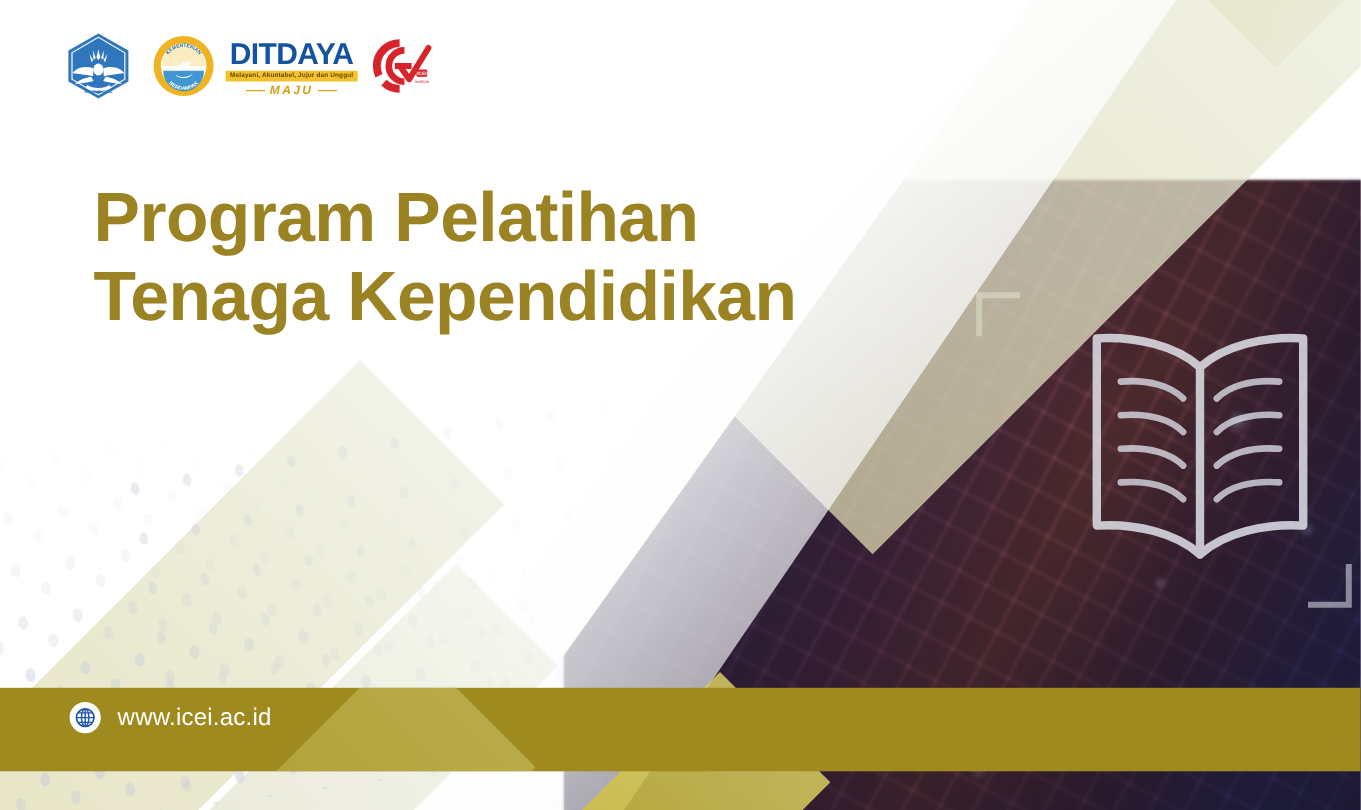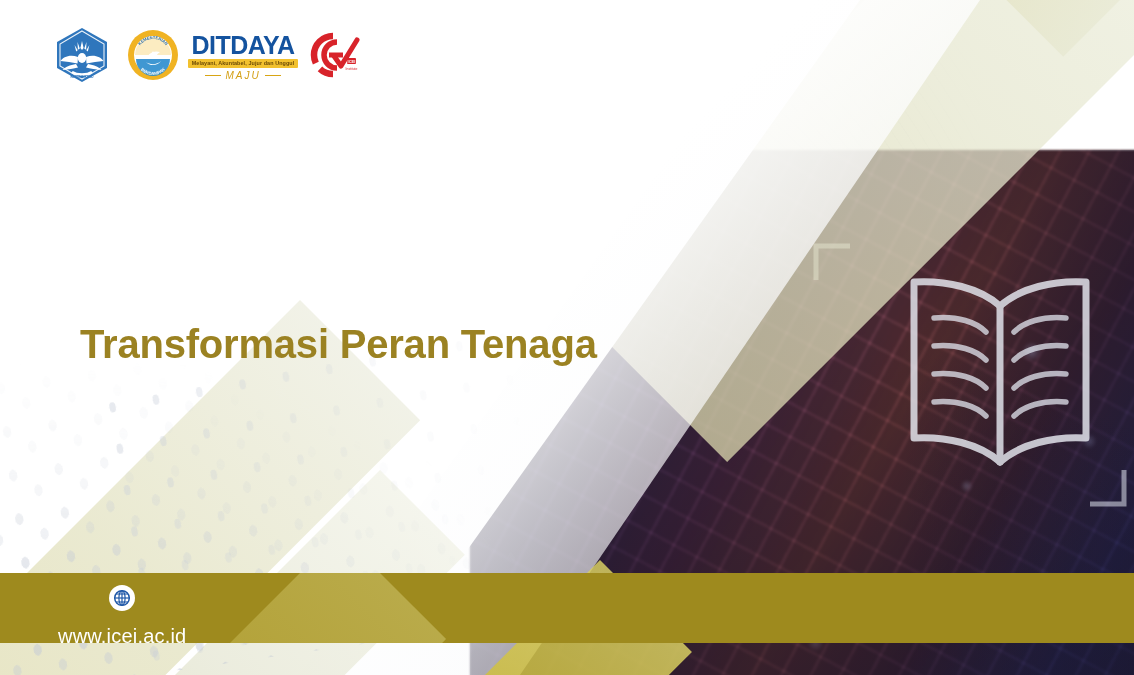--- a/index.html
+++ b/index.html
@@ -152,7 +152,7 @@
       padding:1.5px 4px;border-radius:1px;white-space:nowrap;line-height:1;letter-spacing:.1px;}
   .dd-maju-wrap{display:flex;align-items:center;gap:4px;margin-top:3px;}
   .dd-rule{width:16px;height:1.5px;background:#d8a514;}
-  .dd-maju{font-size:10px;font-weight:normal;font-style:italic;color:#d39e12;letter-spacing:2px;line-height:1;}
+  .dd-maju{font-size:10px;font-weight:bold;font-style:italic;color:#d39e12;letter-spacing:2px;line-height:1;}
   
   .logo-icei{width:58px;height:50px;}
 

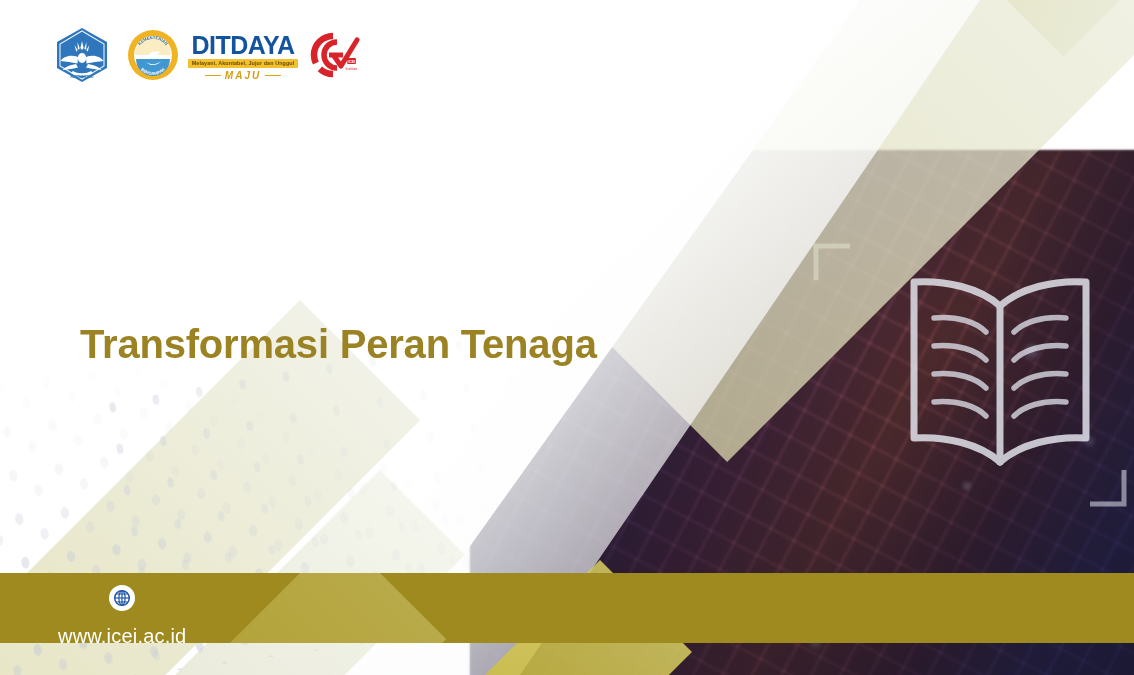--- a/index.html
+++ b/index.html
@@ -315,6 +315,10 @@
     </div>
   </div>
 
+  <h1 class="title">
+    <span class="tline">Program Pelatihan</span>
+    <span class="tline">Tenaga Kependidikan</span>
+  </h1>
 
   <h2 class="subtitle">
     <span class="sline">Transformasi Peran Tenaga</span>

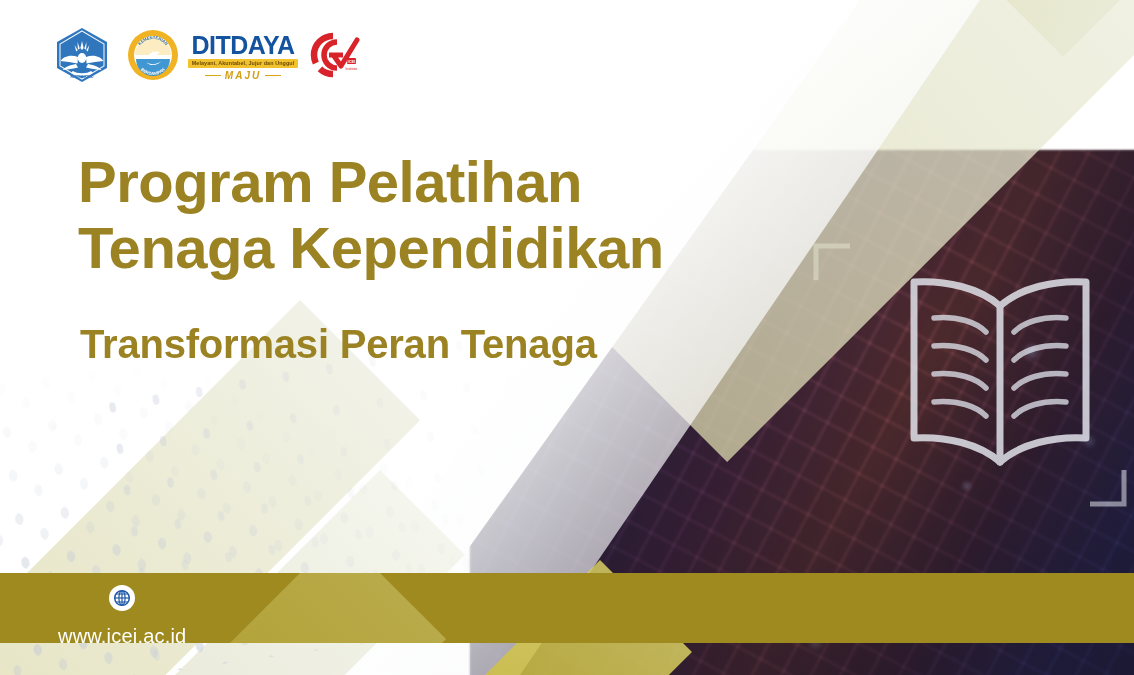--- a/index.html
+++ b/index.html
@@ -321,7 +321,6 @@
   </h1>
 
   <h2 class="subtitle">
-    <span class="sline">Transformasi Peran Tenaga</span>
   </h2>
 
   <div class="footer-bar">

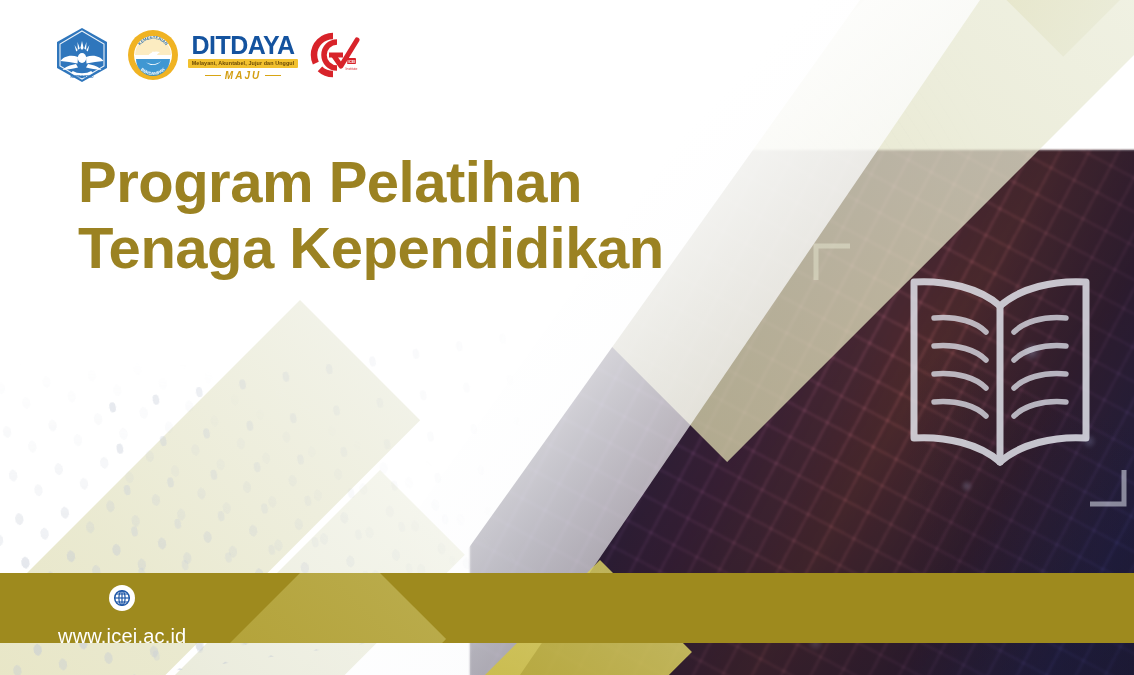--- a/index.html
+++ b/index.html
@@ -185,7 +185,7 @@
     transform:rotate(45deg);transform-origin:top left;opacity:.55;
   }
   .footer-content{
-    position:absolute;left:58px;top:585px;display:flex;align-items:center;gap:14px;z-index:40;flex-direction:column;
+    position:absolute;left:58px;top:585px;display:flex;align-items:center;gap:14px;z-index:40;
   }
   .globe-badge{
     width:26px;height:26px;border-radius:50%;background:#ffffff;

